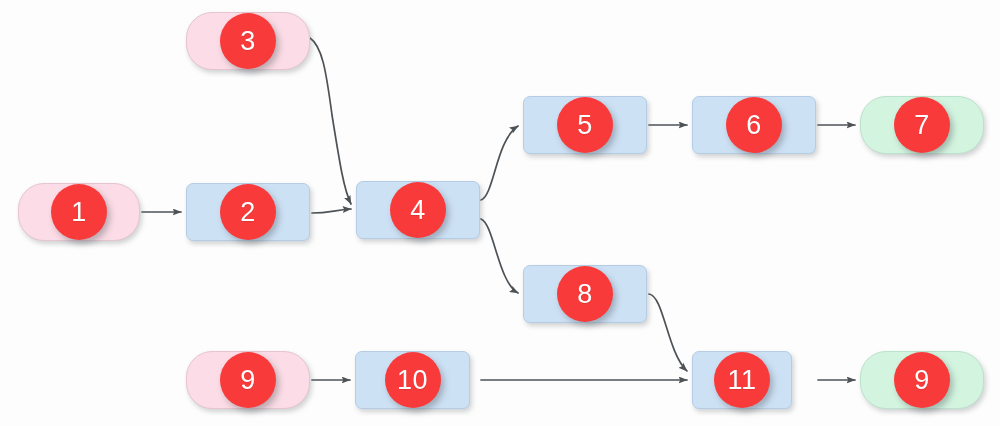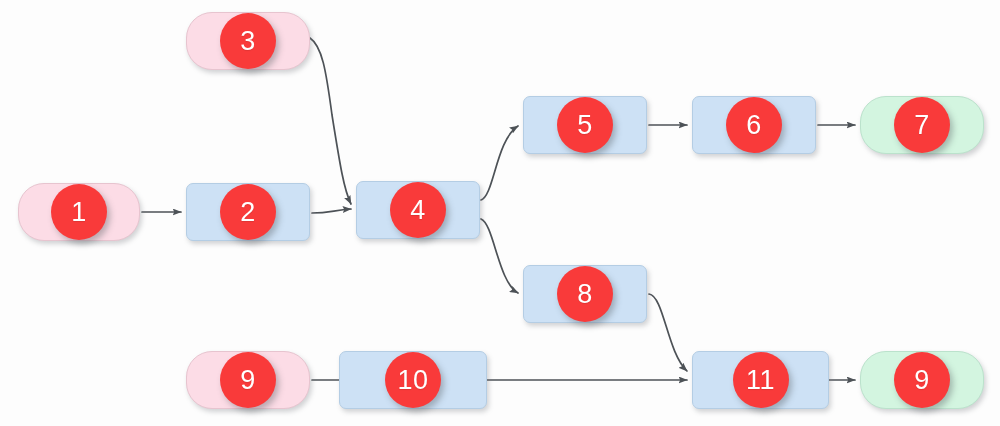--- a/index.html
+++ b/index.html
@@ -111,7 +111,7 @@
       <div class="node kind-pink shape-pill" style="left: 186px; top: 351px; width: 124px; height: 58px;">
         <div class="badge">9</div>
       </div>
-      <div class="node kind-blue shape-rect" style="left: 339px; top: 351px; width: 148px; height: 58px;">
+      <div class="node kind-blue shape-rect" style="left: 355px; top: 351px; width: 115px; height: 58px;">
         <div class="badge">10</div>
       </div>
       <div class="node kind-blue shape-rect" style="left: 692px; top: 351px; width: 137px; height: 58px;">

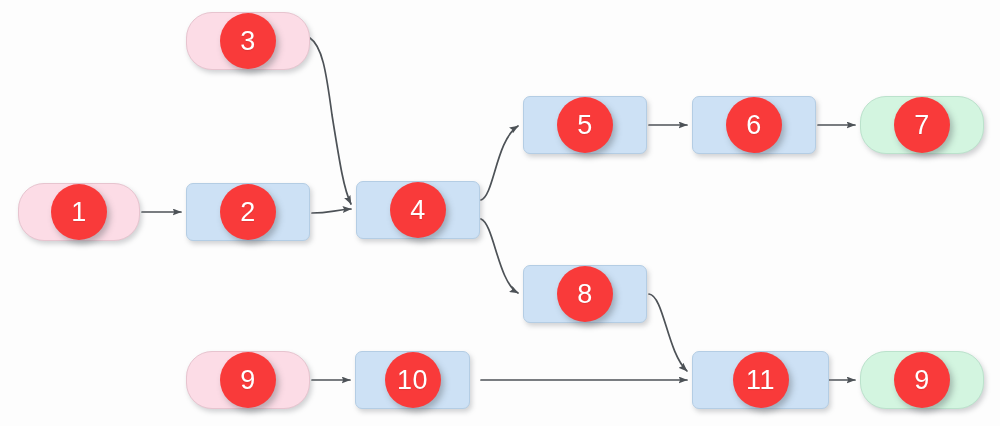--- a/index.html
+++ b/index.html
@@ -114,7 +114,7 @@
       <div class="node kind-blue shape-rect" style="left: 355px; top: 351px; width: 115px; height: 58px;">
         <div class="badge">10</div>
       </div>
-      <div class="node kind-blue shape-rect" style="left: 692px; top: 351px; width: 137px; height: 58px;">
+      <div class="node kind-blue shape-rect" style="left: 692px; top: 351px; width: 100px; height: 58px;">
         <div class="badge">11</div>
       </div>
       <div class="node kind-green shape-pill" style="left: 860px; top: 351px; width: 124px; height: 58px;">

